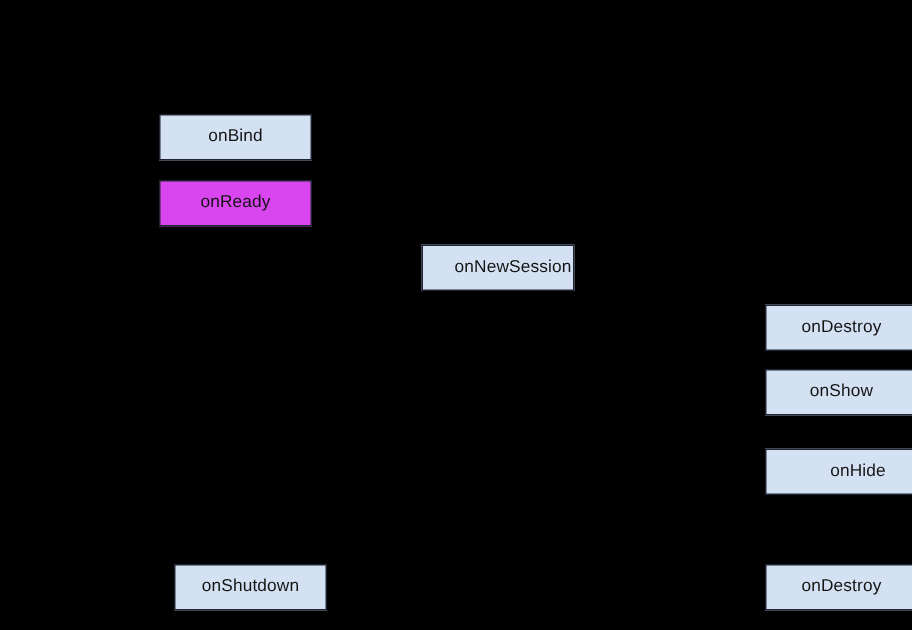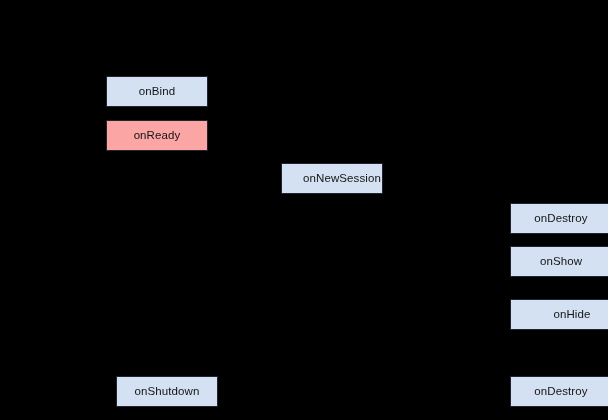--- a/index.html
+++ b/index.html
@@ -64,7 +64,7 @@
       <div class="node" style="left: 90px; top: 76px; width: 102px; height: 31px; background: rgb(212, 225, 242); border-color: rgb(31, 36, 48); color: rgb(20, 20, 20);">
         <span class="node-label">onBind</span>
       </div>
-      <div class="node" style="left: 90px; top: 120px; width: 102px; height: 31px; background: #fca5a5; border-color: rgb(31, 36, 48); color: rgb(20, 20, 20);">
+      <div class="node" style="left: 90px; top: 120px; width: 102px; height: 31px; background: #d946ef; border-color: rgb(31, 36, 48); color: rgb(20, 20, 20);">
         <span class="node-label">onReady</span>
       </div>
       <div class="node" style="left: 265px; top: 163px; width: 102px; height: 31px; background: rgb(212, 225, 242); border-color: rgb(31, 36, 48); color: rgb(20, 20, 20); padding-left: 20px;">

